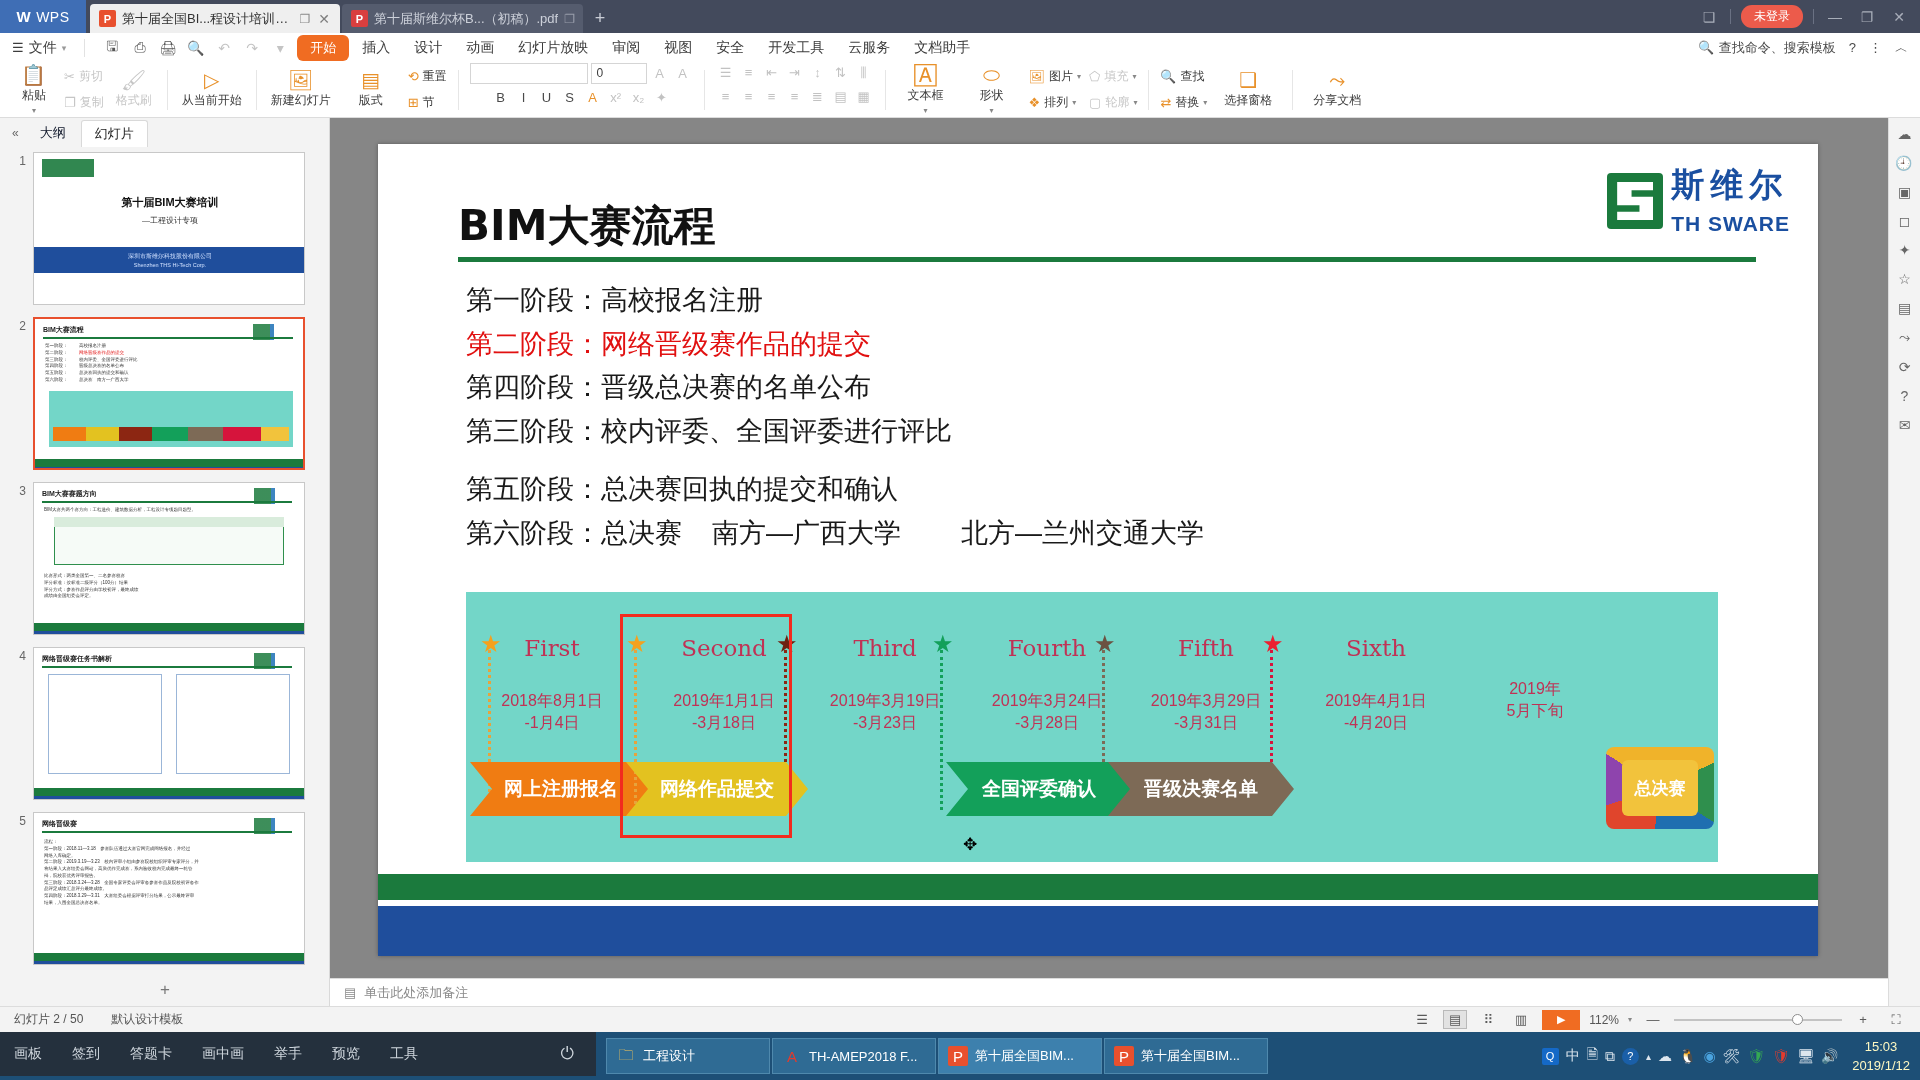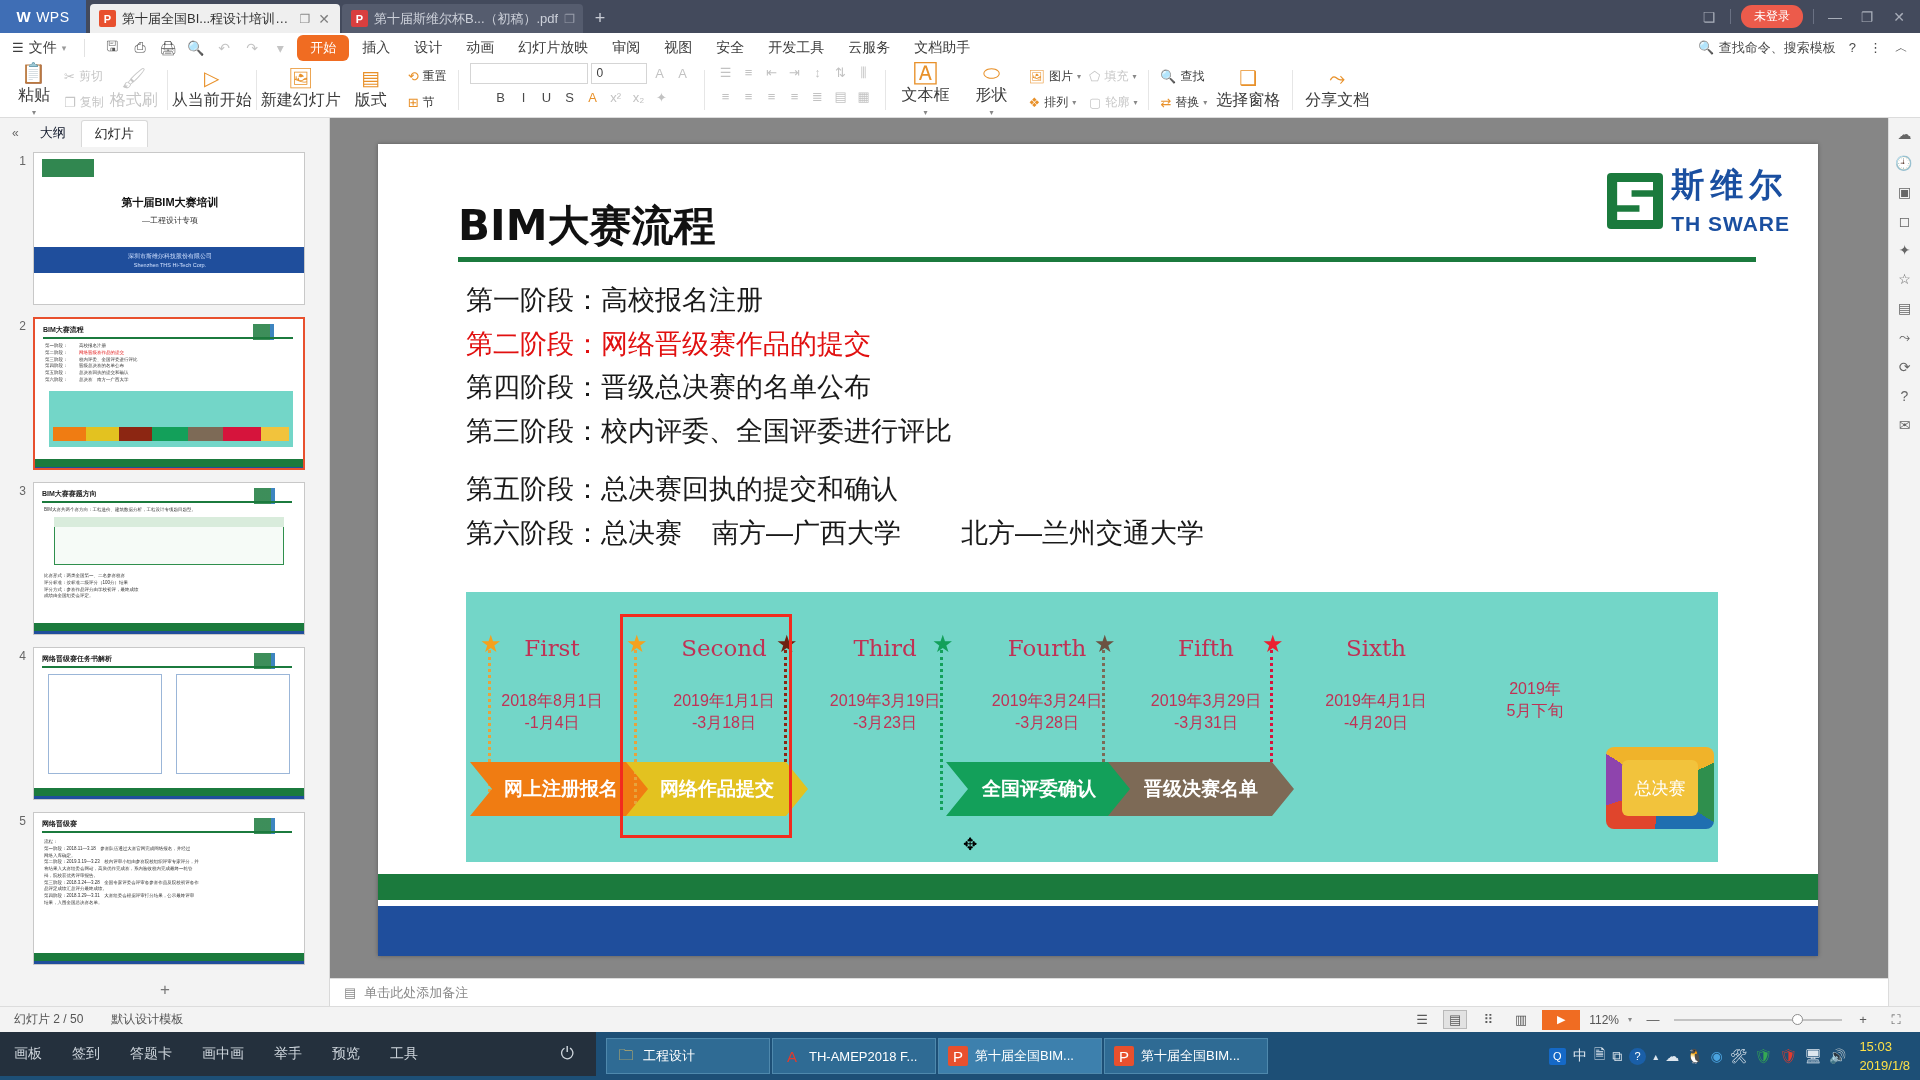--- a/index.html
+++ b/index.html
@@ -84,7 +84,7 @@
     justify-content: center; gap: 2px;
   }
   .big .gl { font-size: 20px; color: #e8912a; line-height: 1; }
-  .big .lb { font-size: 16px; white-space: nowrap; }
+  .big .lb { font-size: 12px; white-space: nowrap; }
   .big.w70 { width: 74px; }
   .big.w62 { width: 66px; }
   .big.dim .gl, .big.dim .lb { color: #c6c6c6; }

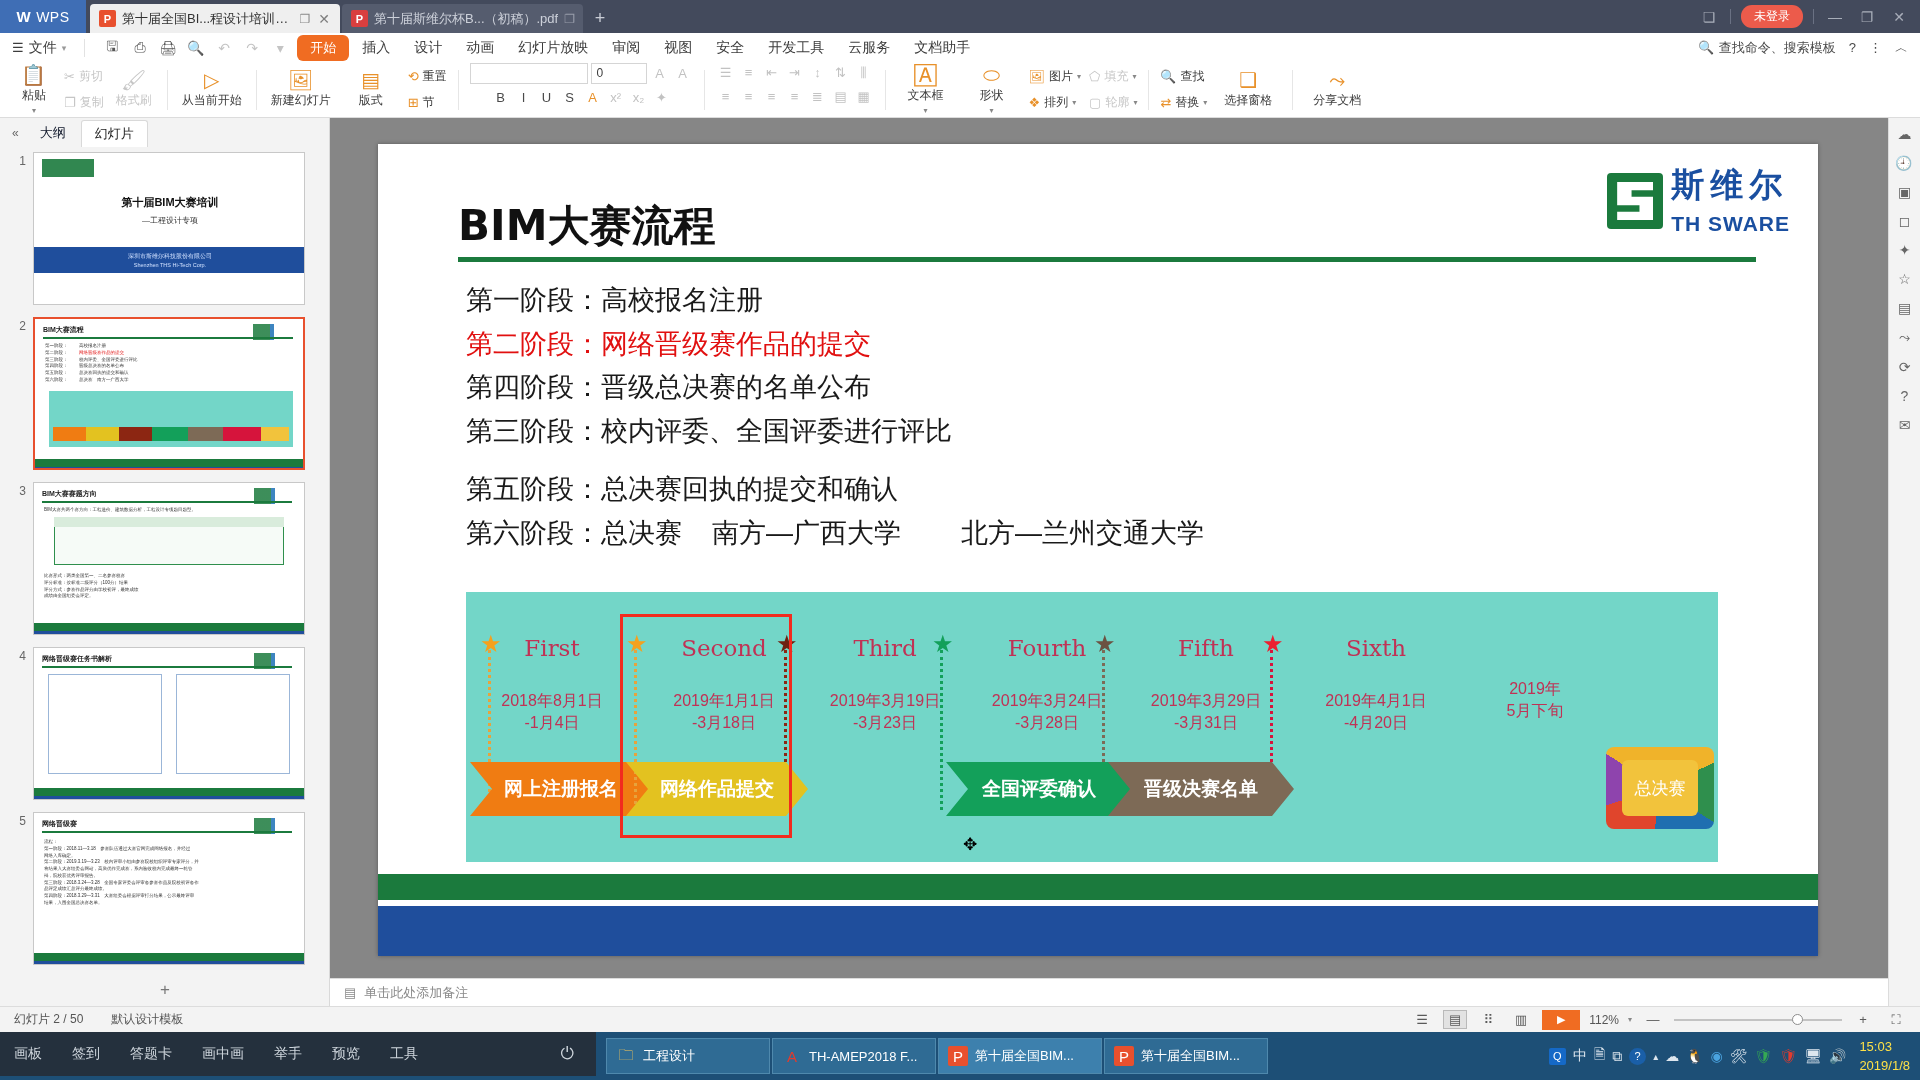--- a/index.html
+++ b/index.html
@@ -192,7 +192,7 @@
   .final-badge .inner {
     width: 76px; height: 56px; border-radius: 6px; background: #f2c33c;
     display: flex; align-items: center; justify-content: center;
-    color: #fff; font-size: 17px; font-weight: normal;
+    color: #fff; font-size: 17px; font-weight: bold;
   }
   .sel-box { position: absolute; border: 3px solid #f22b1e; pointer-events: none; }
 

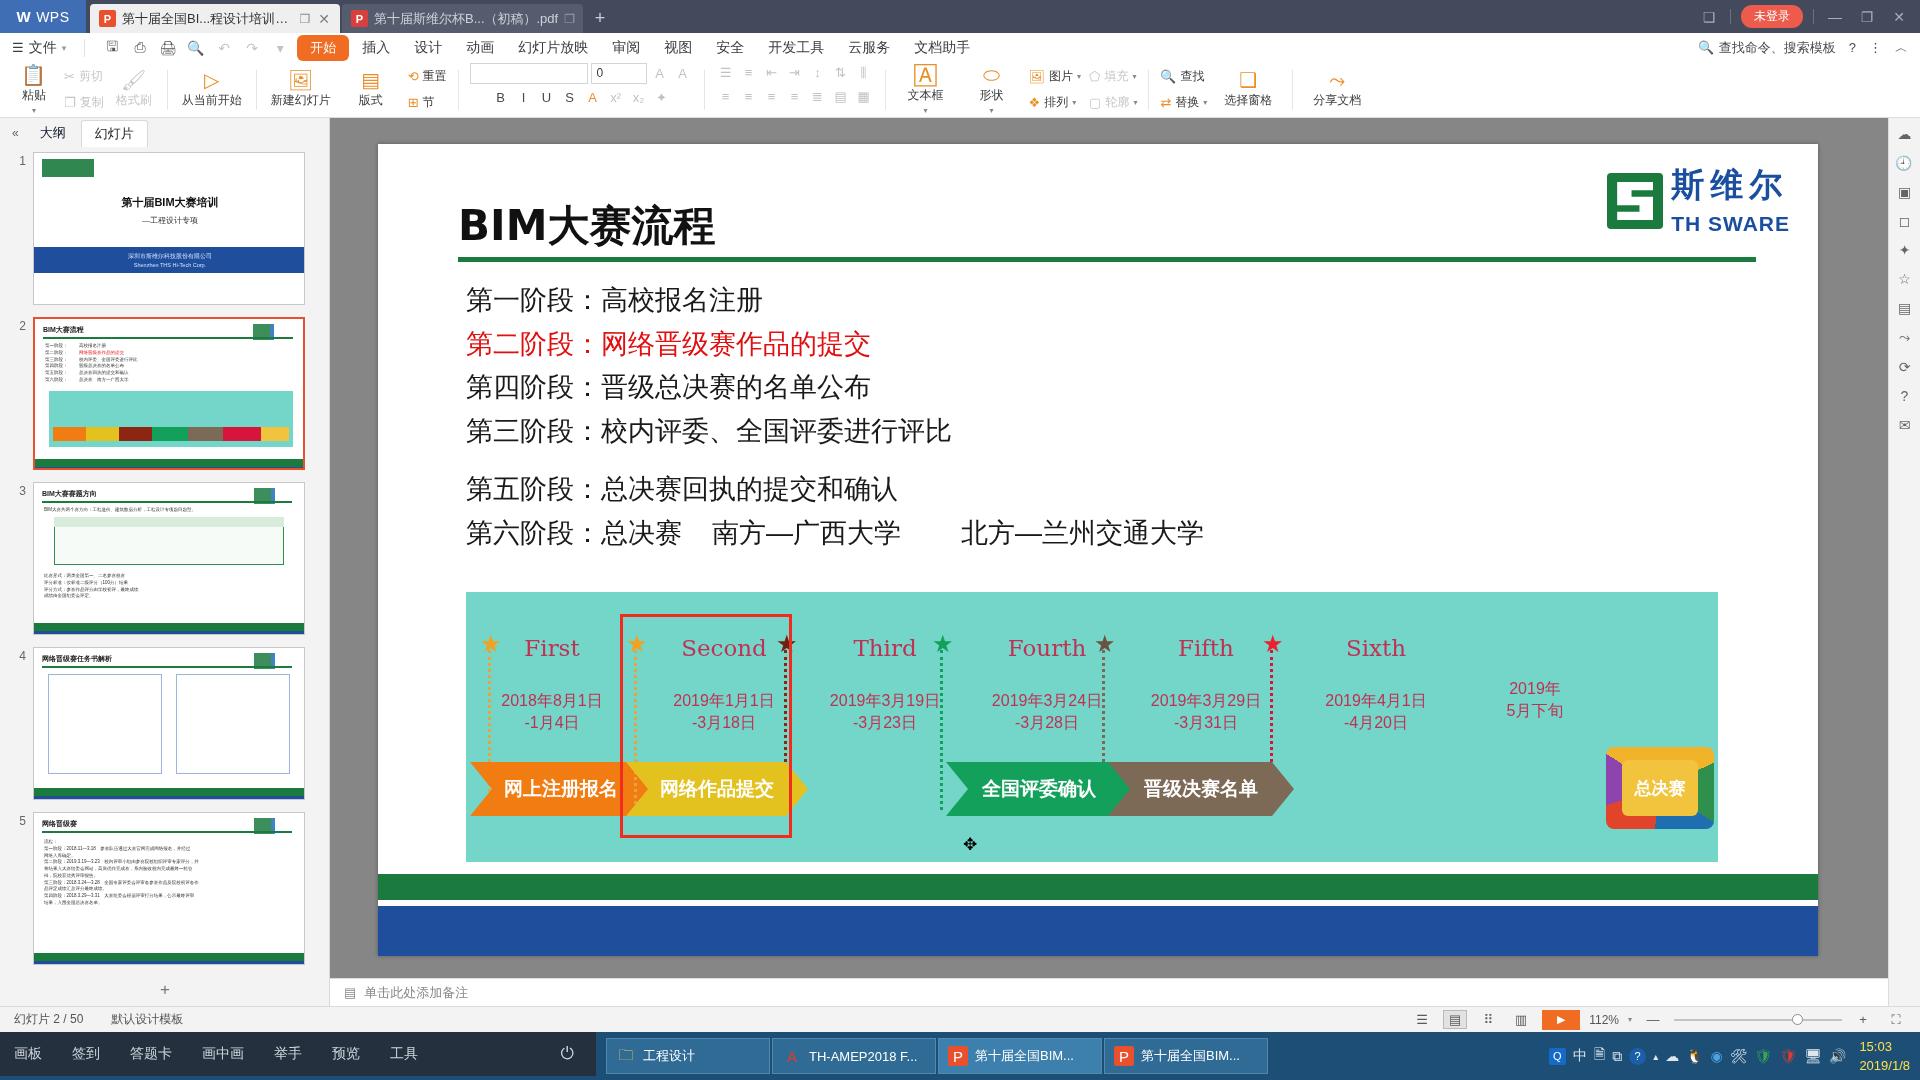--- a/index.html
+++ b/index.html
@@ -251,7 +251,7 @@
   .tbtn .ti { width: 20px; height: 20px; display: flex; align-items: center; justify-content: center; font-size: 15px; flex-shrink: 0; }
   .tray { position: absolute; right: 0; top: 0; height: 48px; display: flex; align-items: center; gap: 7px; padding-right: 10px; }
   .tray .ti { font-size: 14px; color: #dde6ee; }
-  .clock { color: #fde047; font-size: 13px; line-height: 1.5; padding-left: 6px; }
+  .clock { color: #fef9c3; font-size: 13px; text-align: center; line-height: 1.5; padding-left: 6px; }
   .sqico { width: 17px; height: 17px; display: flex; align-items: center; justify-content: center;
            font-size: 11px; color: #fff; border-radius: 2px; }
 </style>

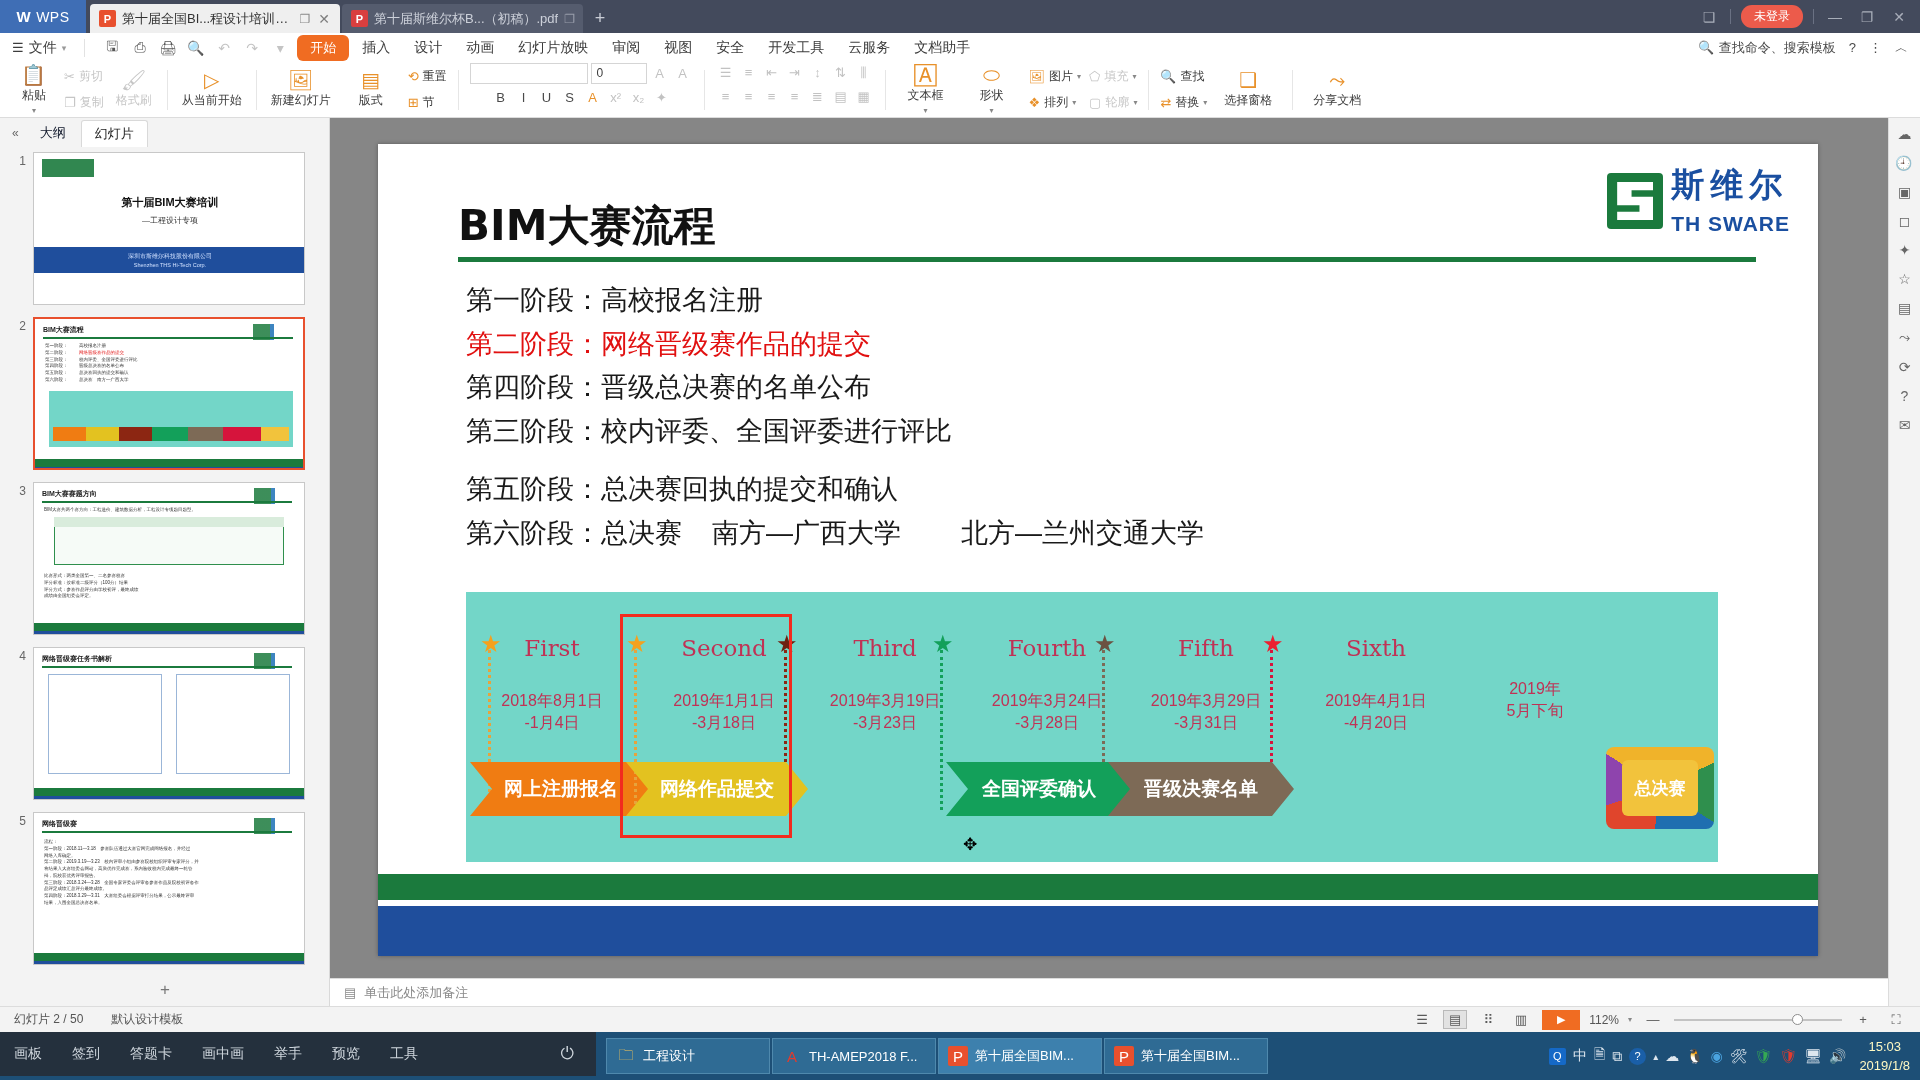--- a/index.html
+++ b/index.html
@@ -759,7 +759,7 @@
       <span class="ti">🔊</span>
       <span class="clock">
         <div>15:03</div>
-        <div>2019/1/8</div>
+        <div>2019/1/12</div>
       </span>
     </div>
   </div>

